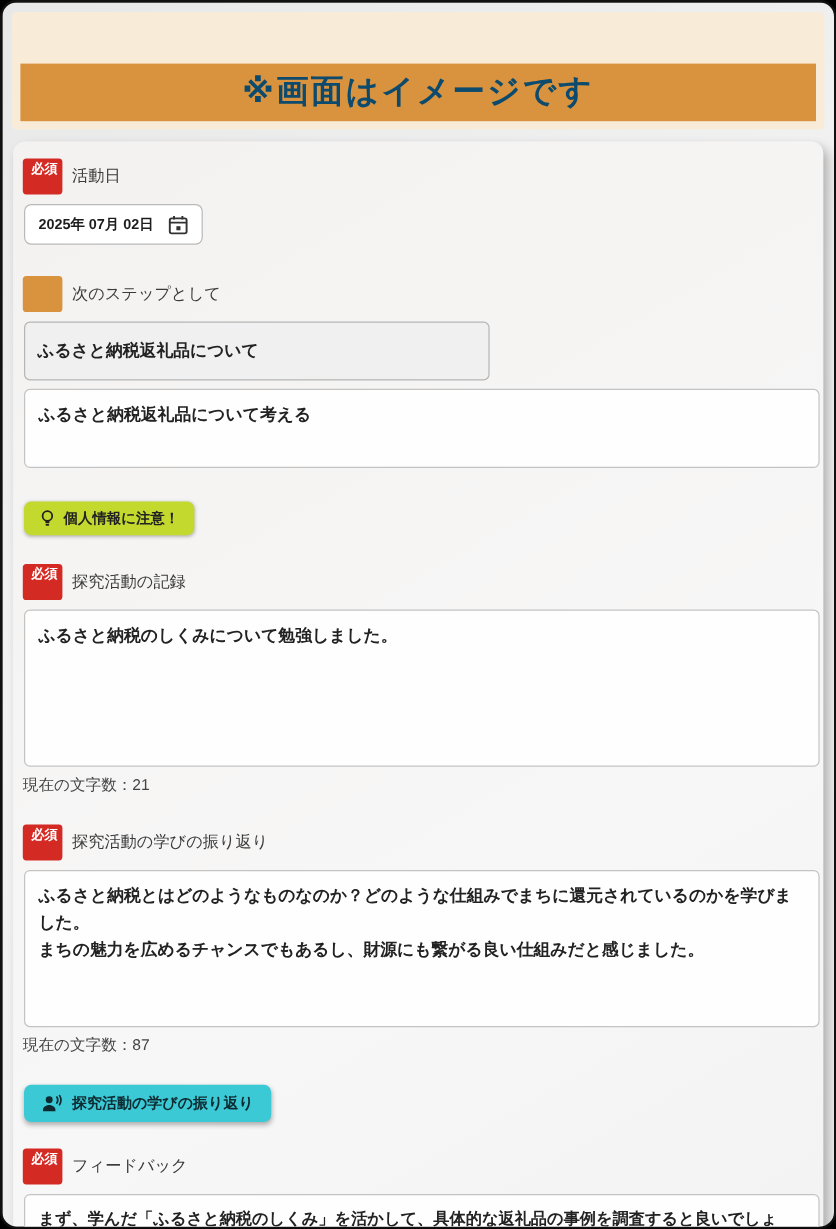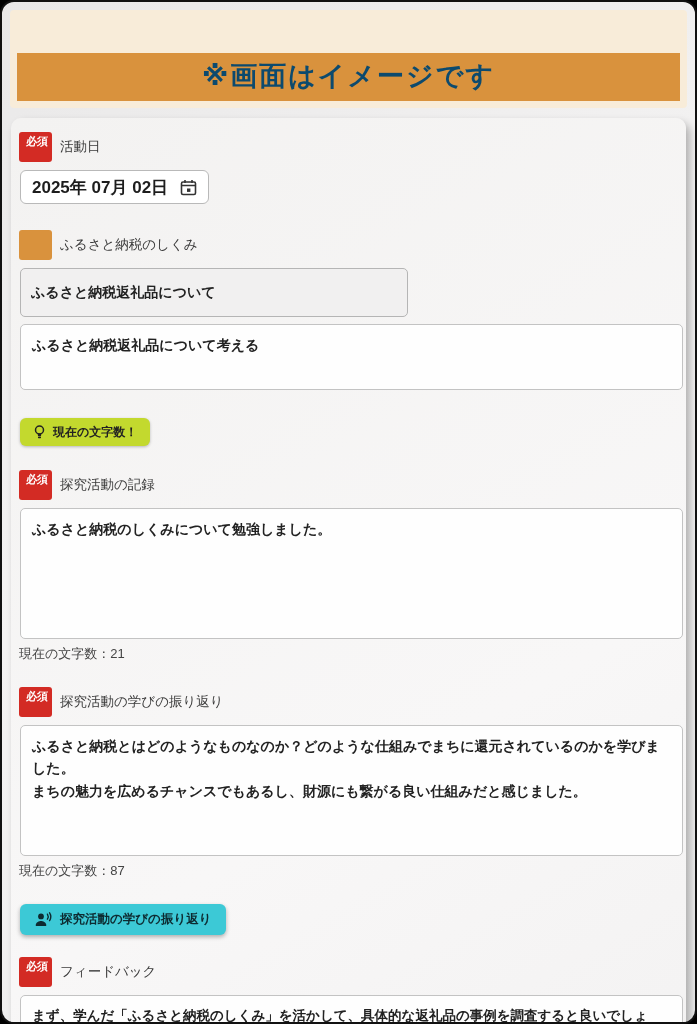--- a/index.html
+++ b/index.html
@@ -55,7 +55,7 @@
     display:inline-flex;align-items:center;gap:12px;
     background:#fff;border:1px solid #b9b9b9;border-radius:6px;
     padding:6px 11px;height:34px;
-    font-size:17px;font-weight:bold;color:#1d1d1d;
+    font-size:12px;font-weight:bold;color:#1d1d1d;
     margin-left:1px;
   }
   .text-input{

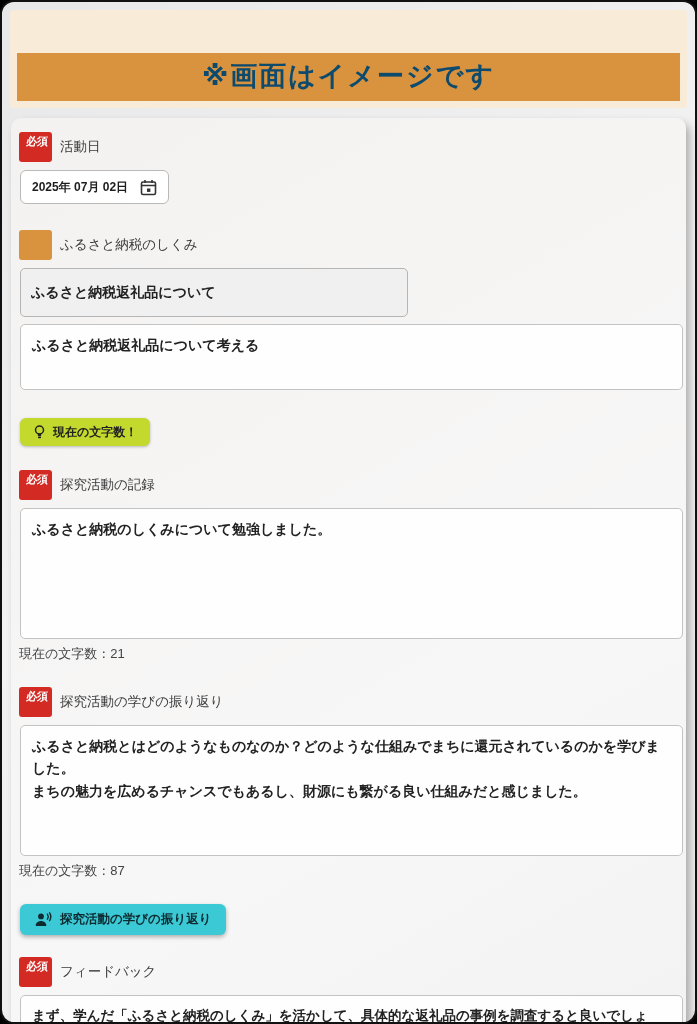--- a/index.html
+++ b/index.html
@@ -139,7 +139,7 @@
     
     <div class="label-row">
       <span class="badge orange"></span>
-      <span class="field-label">ふるさと納税のしくみ</span>
+      <span class="field-label">次のステップとして</span>
     </div>
     <input class="text-input" type="text" value="ふるさと納税返礼品について" style="">
     <textarea class="box small" style="">ふるさと納税返礼品について考える</textarea>

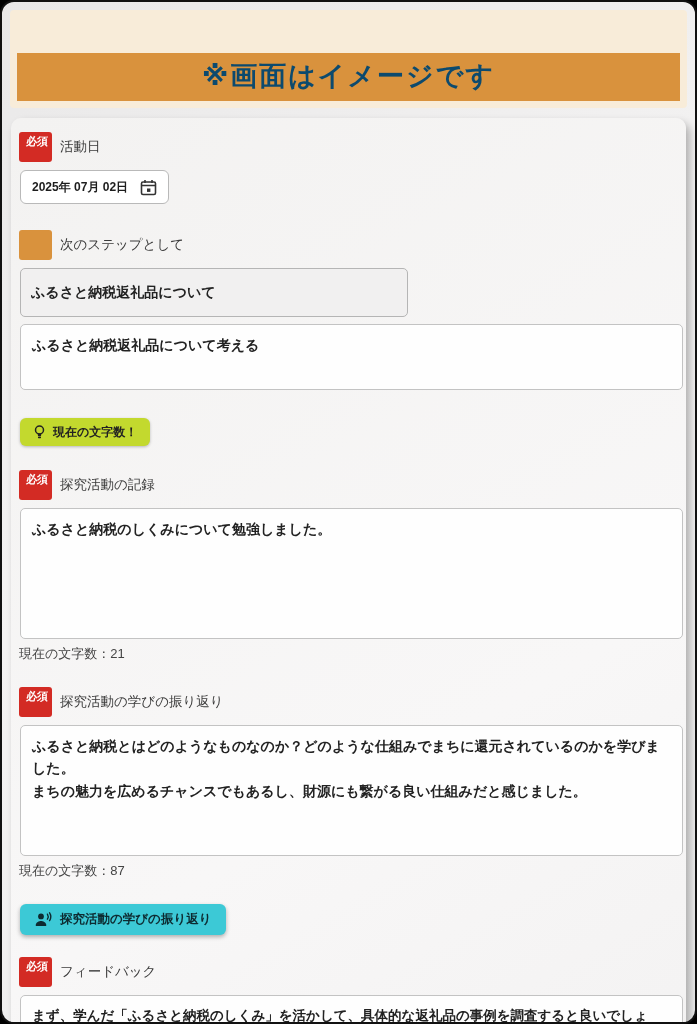--- a/index.html
+++ b/index.html
@@ -154,7 +154,7 @@
             <rect x="5" y="11.6" width="3" height="1.6" rx="0.6" fill="#222"></rect>
           </svg>
         </span>
-        <span>現在の文字数！</span>
+        <span>個人情報に注意！</span>
       </button>
     </div>
 

